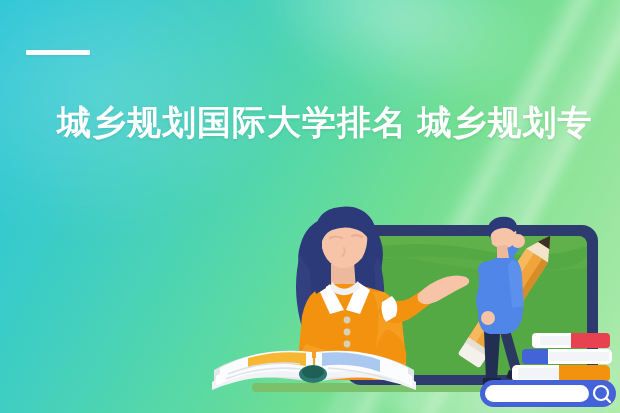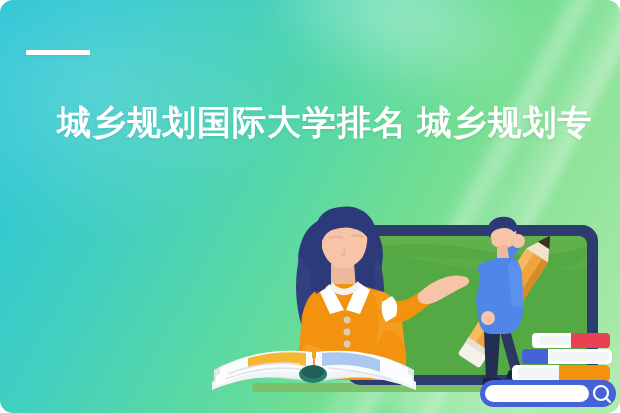--- a/index.html
+++ b/index.html
@@ -22,7 +22,6 @@
         #8ce398 78%,
         #a3e8a6 92%,
         #b0ecad 100%);
-    border-radius: 13px;
   }
   
   .streak {

